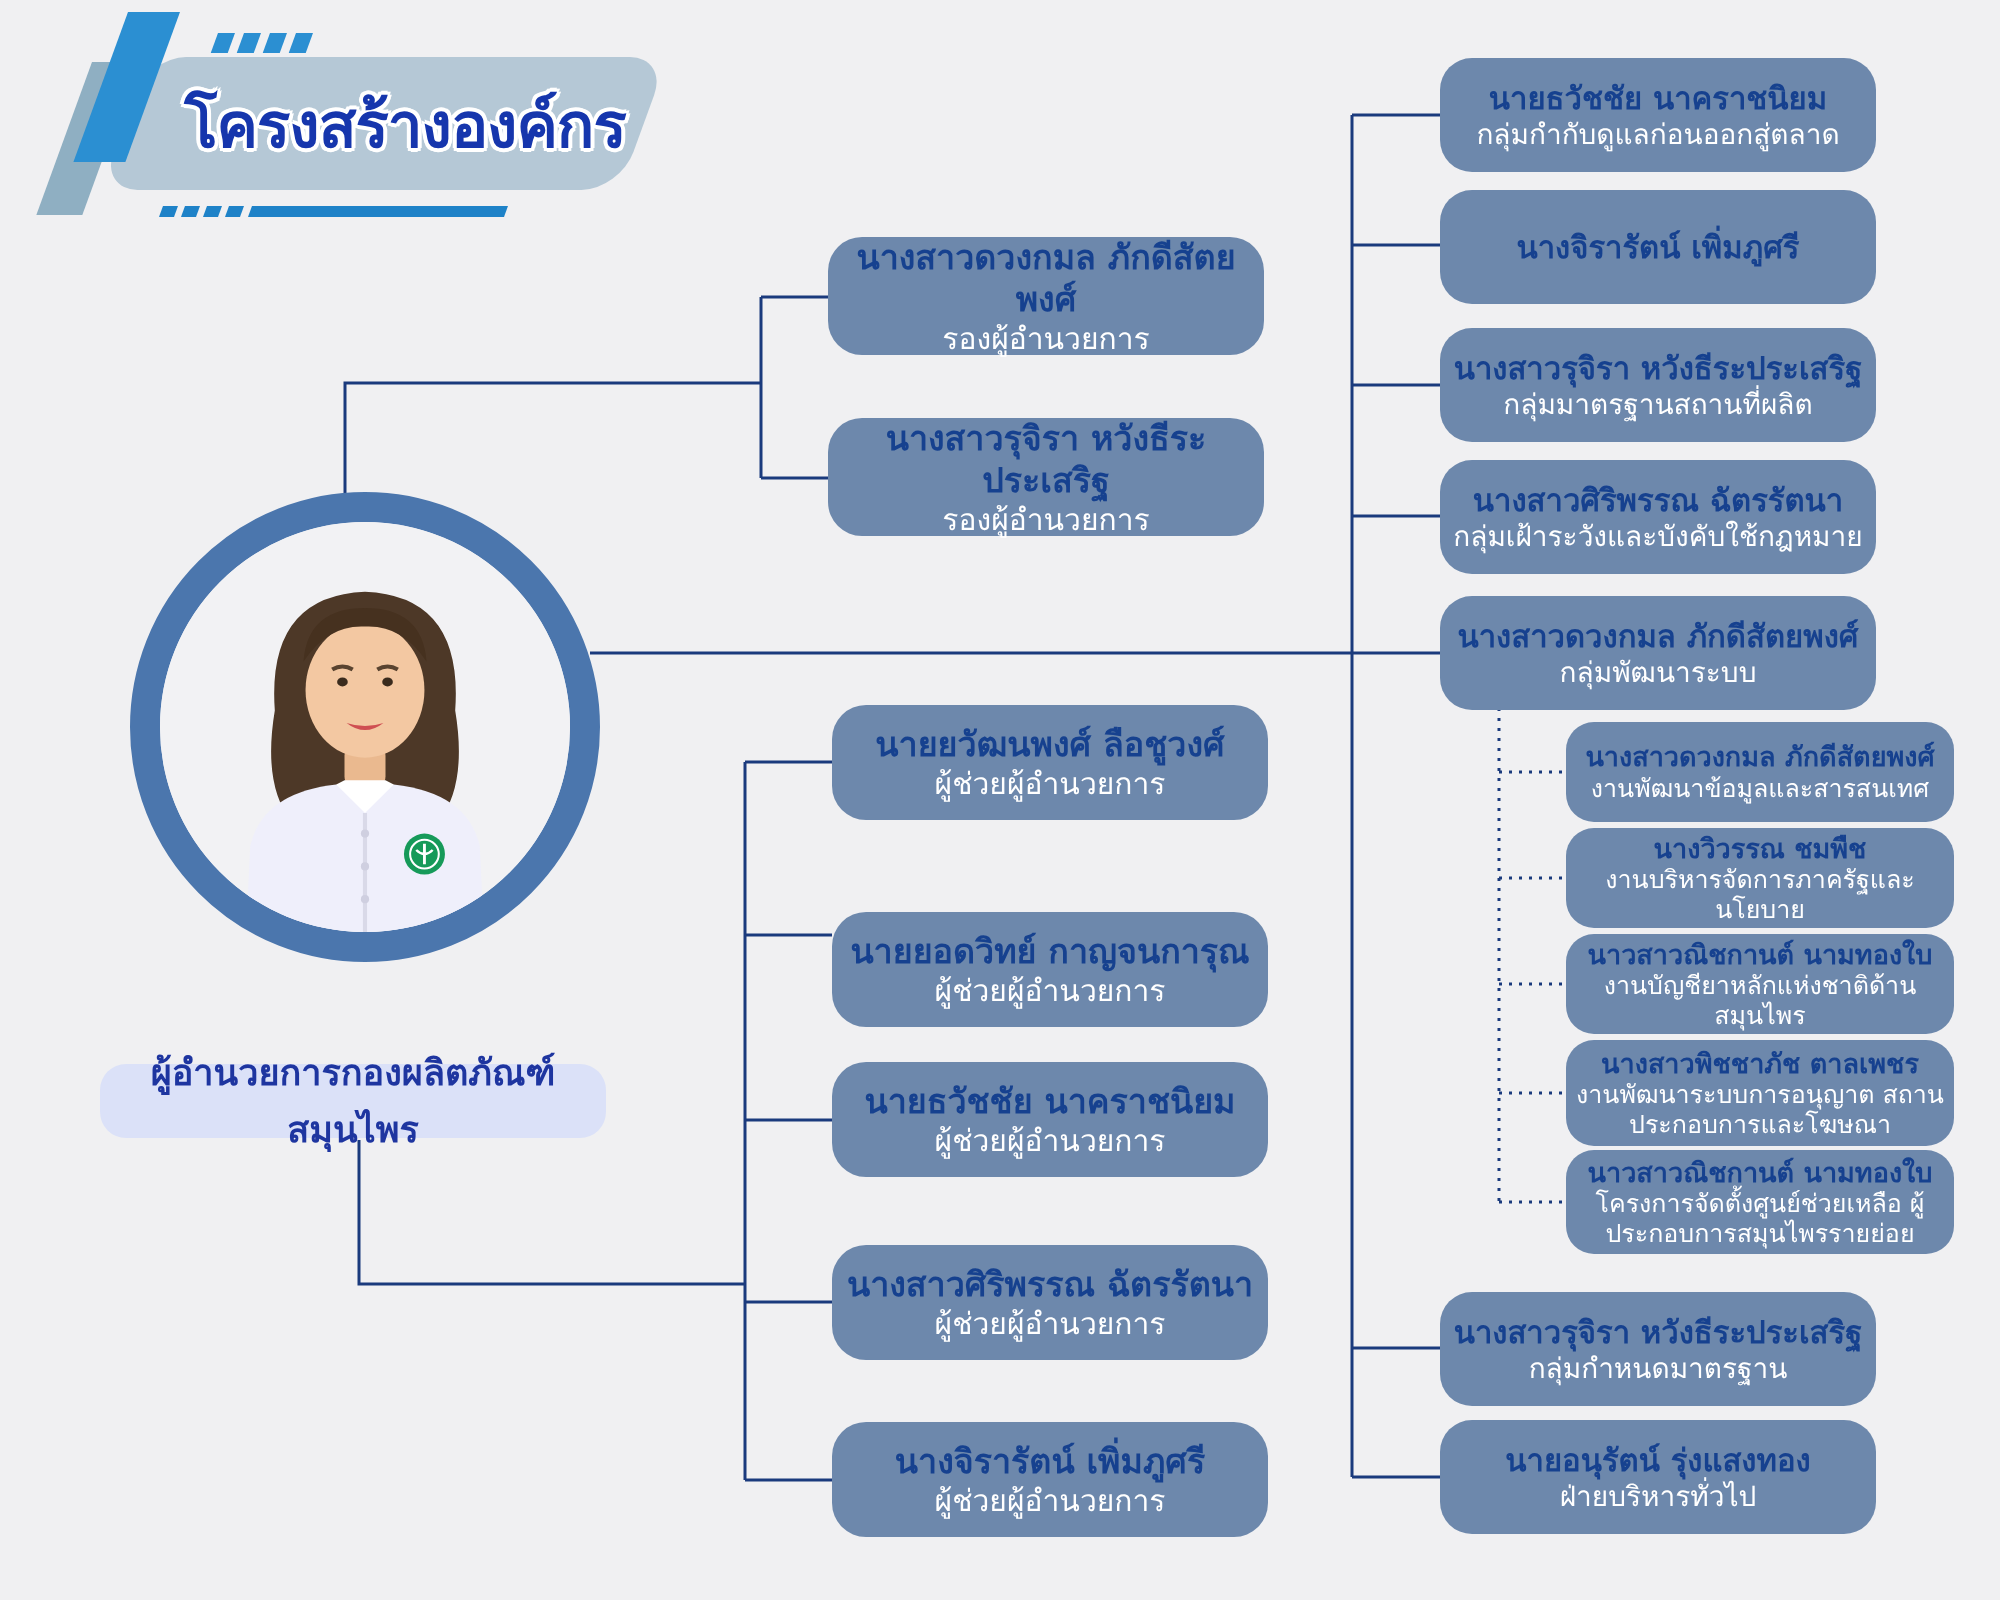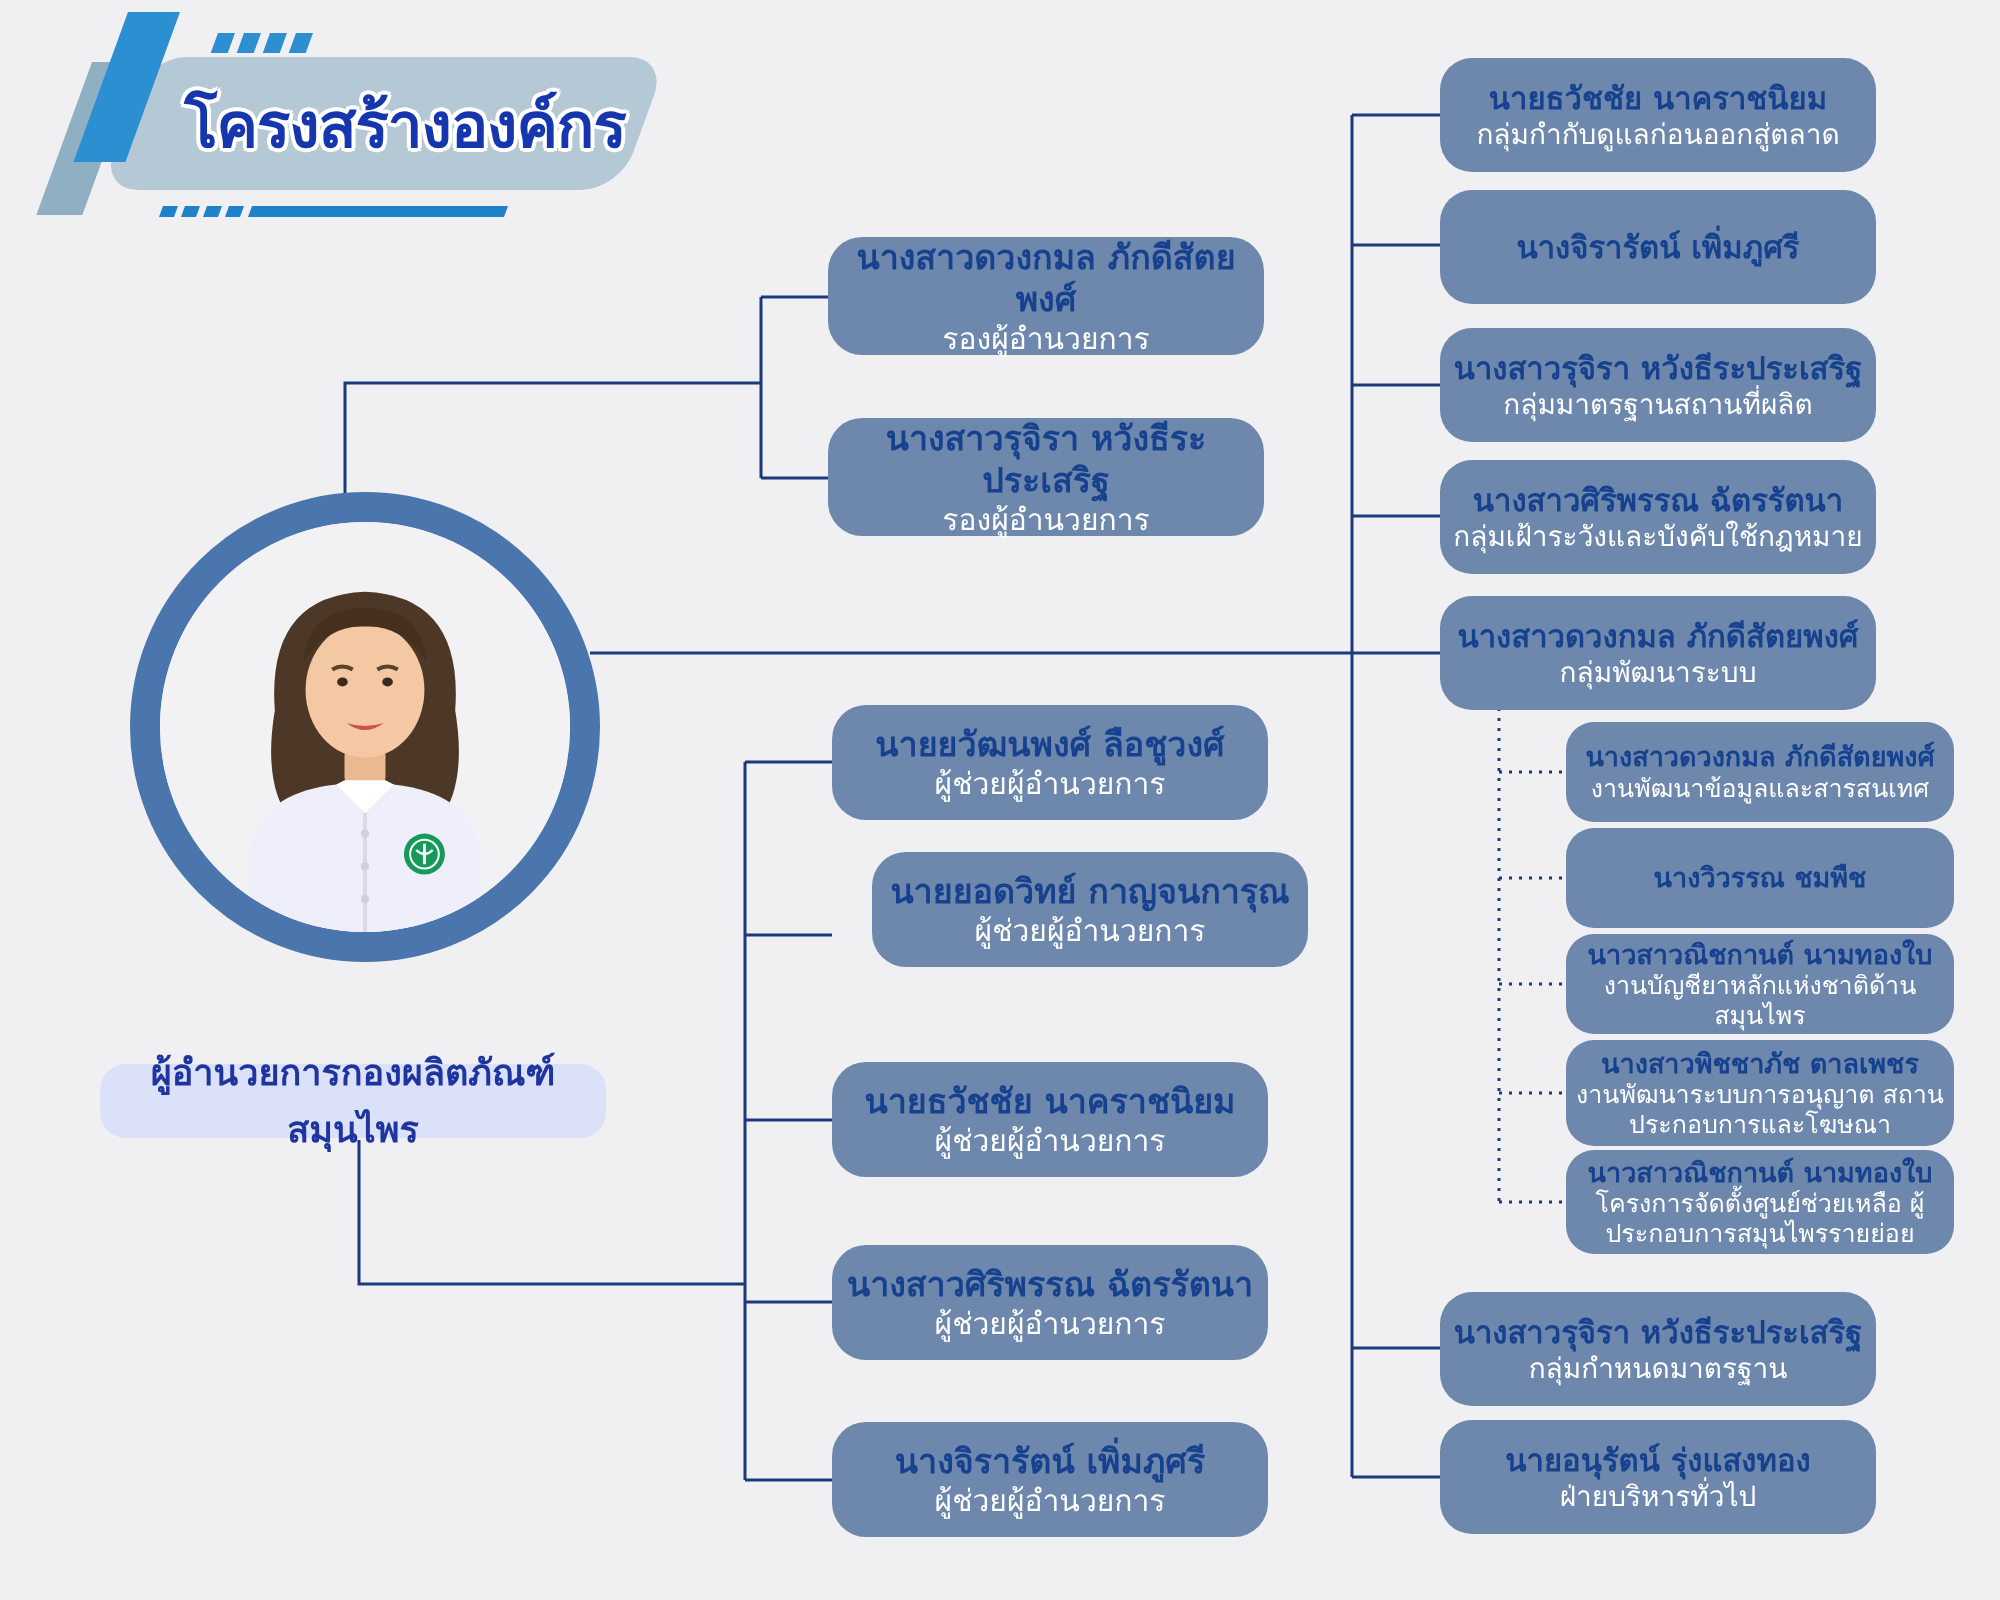--- a/index.html
+++ b/index.html
@@ -218,6 +218,7 @@
   </div>
   <div class="node node-sub sub-2">
     <span class="nm">นางวิวรรณ ชมพืช</span>
+    <span class="rl">งานบริหารจัดการภาครัฐและนโยบาย</span>
   </div>
   <div class="node node-sub sub-3">
     <span class="nm">นาวสาวณิชกานต์ นามทองใบ</span>

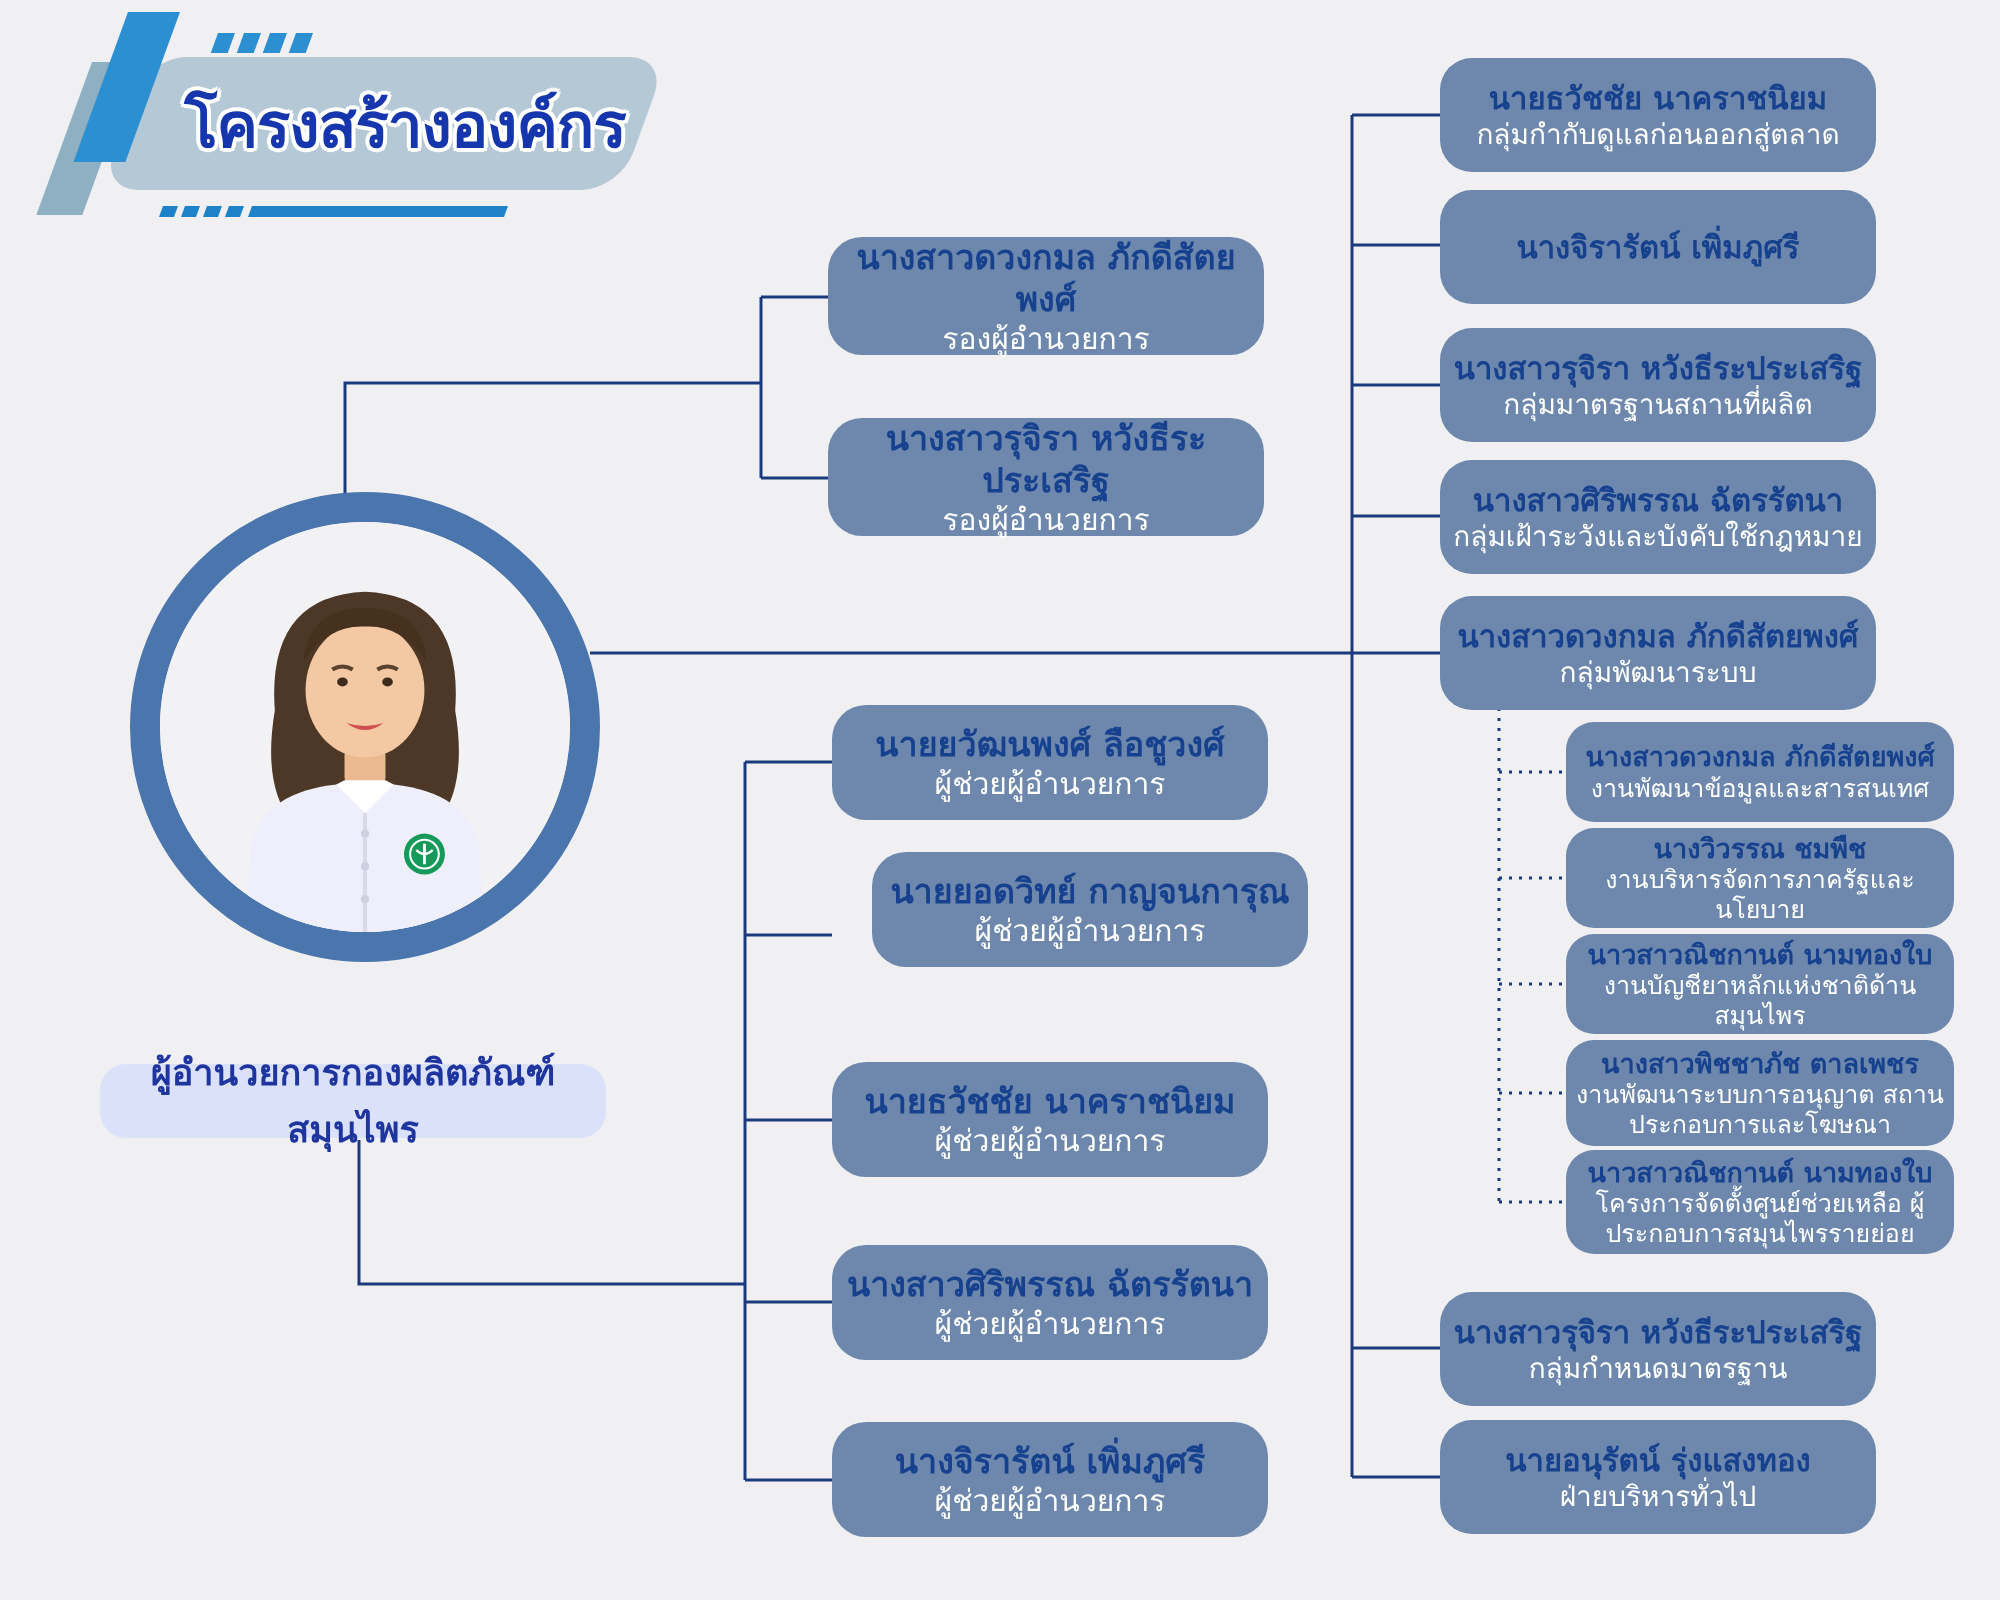--- a/index.html
+++ b/index.html
@@ -49,7 +49,7 @@
   .node-lg .rl{font-size:30px;}
   .dep-1{left:828px;top:237px;width:436px;height:118px;}
   .dep-2{left:828px;top:418px;width:436px;height:118px;}
-  .asst-1{top:705px;} .asst-2{top:852px;margin-left:40px;} .asst-3{top:1062px;} .asst-4{top:1245px;} .asst-5{top:1422px;}
+  .asst-1{top:705px;} .asst-2{top:912px;} .asst-3{top:1062px;} .asst-4{top:1245px;} .asst-5{top:1422px;}
   .node-rt{left:1440px;width:436px;height:114px;border-radius:32px;}
   .node-rt .nm{font-size:31px;}
   .node-rt .rl{font-size:28px;}

